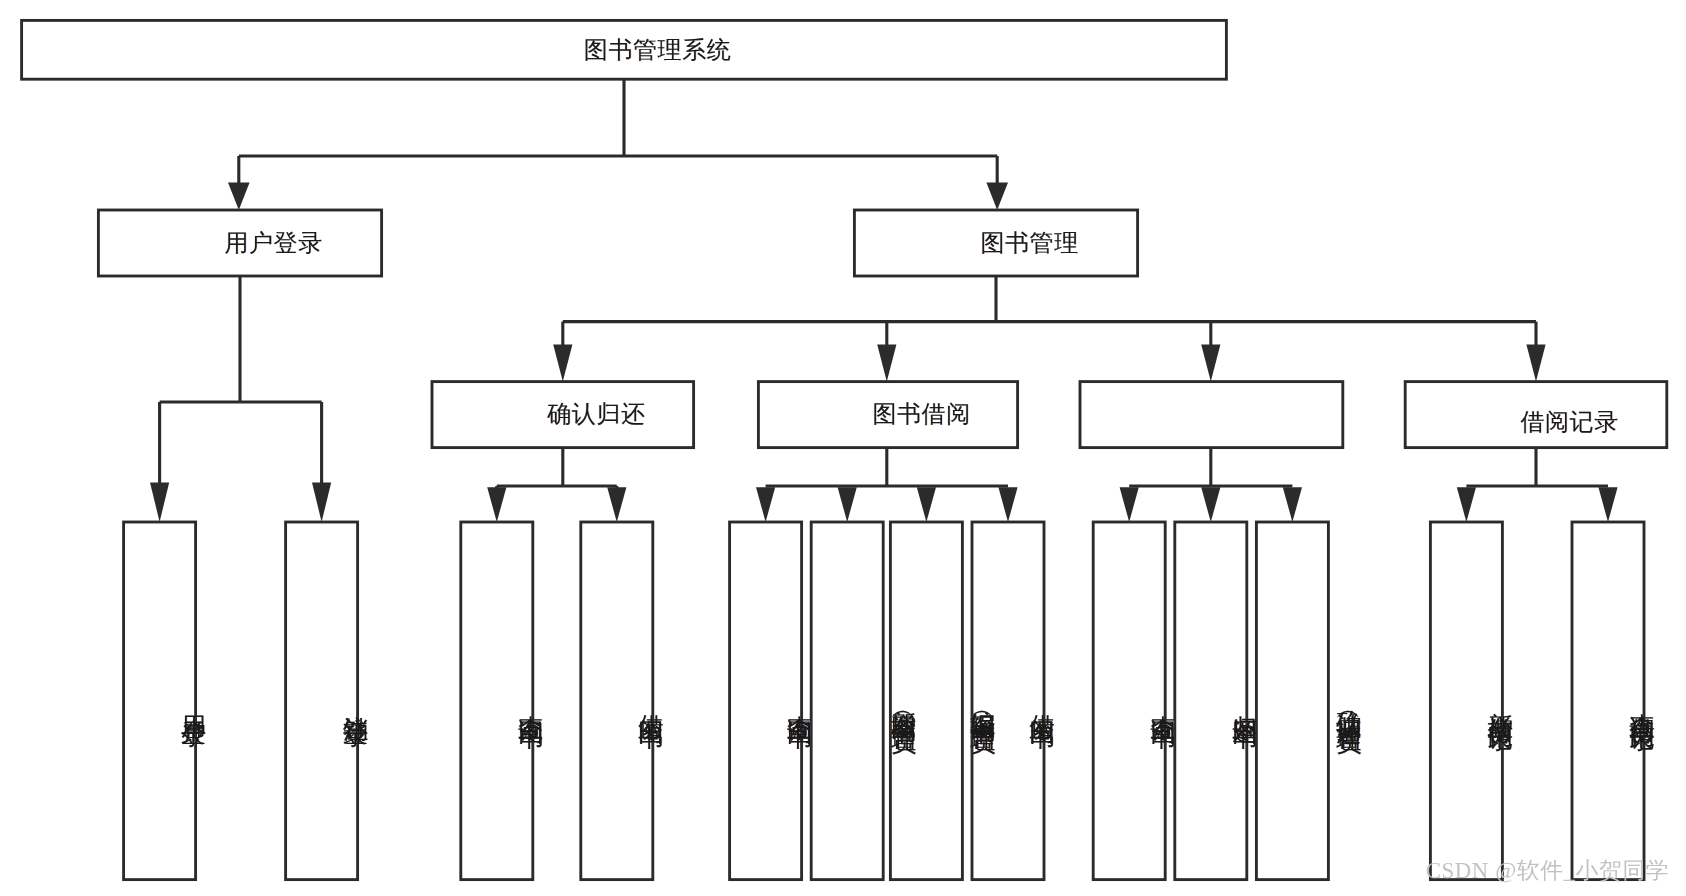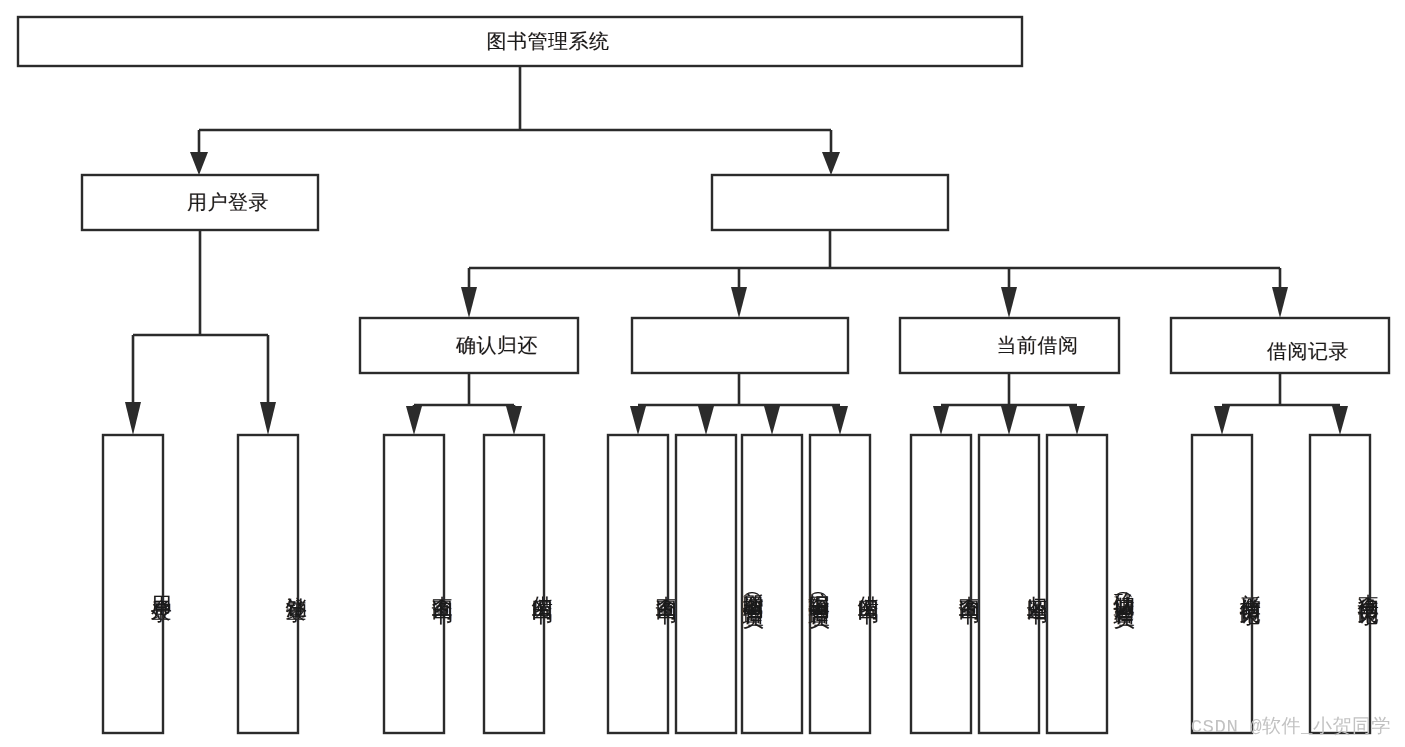--- a/index.html
+++ b/index.html
@@ -172,6 +172,7 @@
   <div class="node-label" style="left:18px; top:17px; width:1004px; height:49px;">图书管理系统</div>
 
   <div class="node-label" style="left:82px; top:175px; width:236px; height:55px;">用户登录</div>
+  <div class="node-label" style="left:712px; top:175px; width:236px; height:55px;">图书管理</div>
 
   <div class="node-label" style="left:360px; top:318px; width:218px; height:55px;">确认归还</div>
   <div class="node-label" style="left:900px; top:318px; width:219px; height:55px;">当前借阅</div>

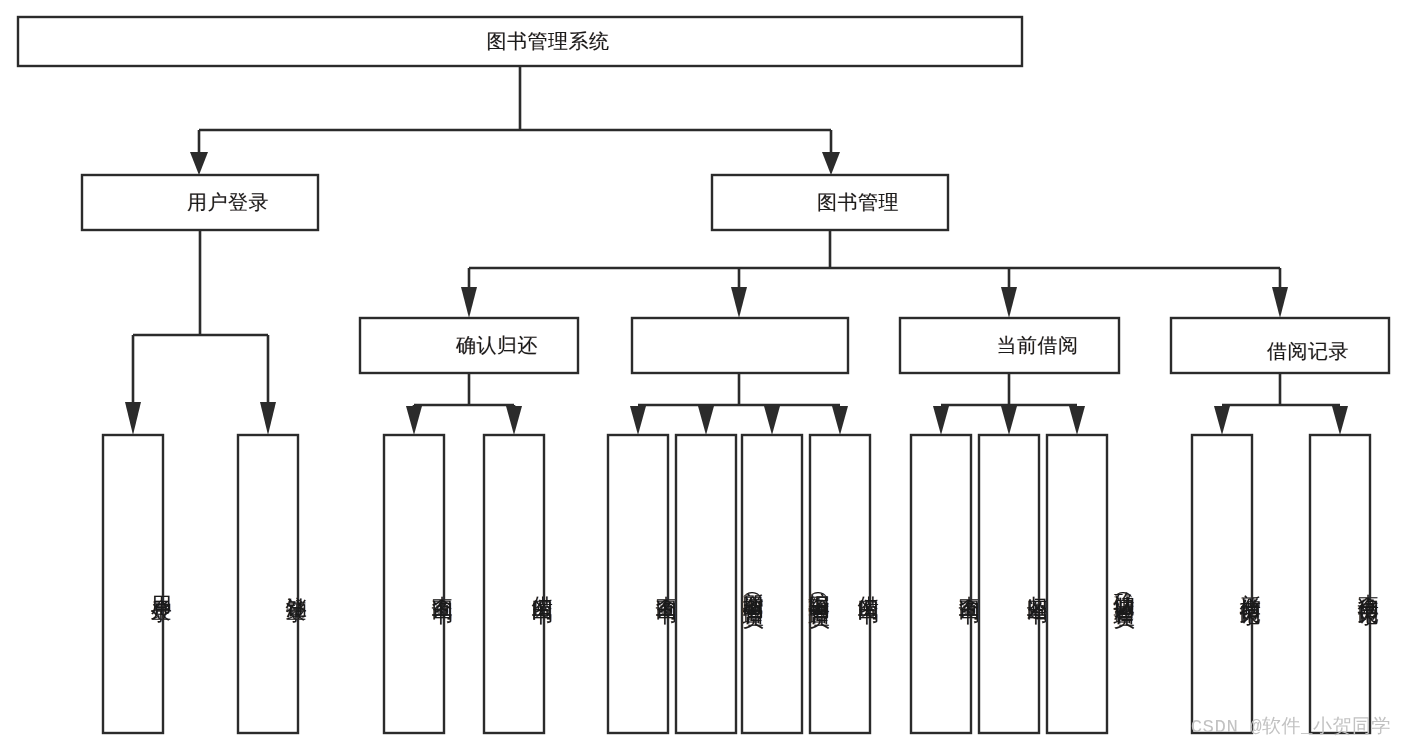--- a/index.html
+++ b/index.html
@@ -175,6 +175,7 @@
   <div class="node-label" style="left:712px; top:175px; width:236px; height:55px;">图书管理</div>
 
   <div class="node-label" style="left:360px; top:318px; width:218px; height:55px;">确认归还</div>
+  <div class="node-label" style="left:632px; top:318px; width:216px; height:55px;">图书借阅</div>
   <div class="node-label" style="left:900px; top:318px; width:219px; height:55px;">当前借阅</div>
   <div class="node-label" style="left:1171px; top:318px; width:218px; height:67px;">借阅记录</div>
 

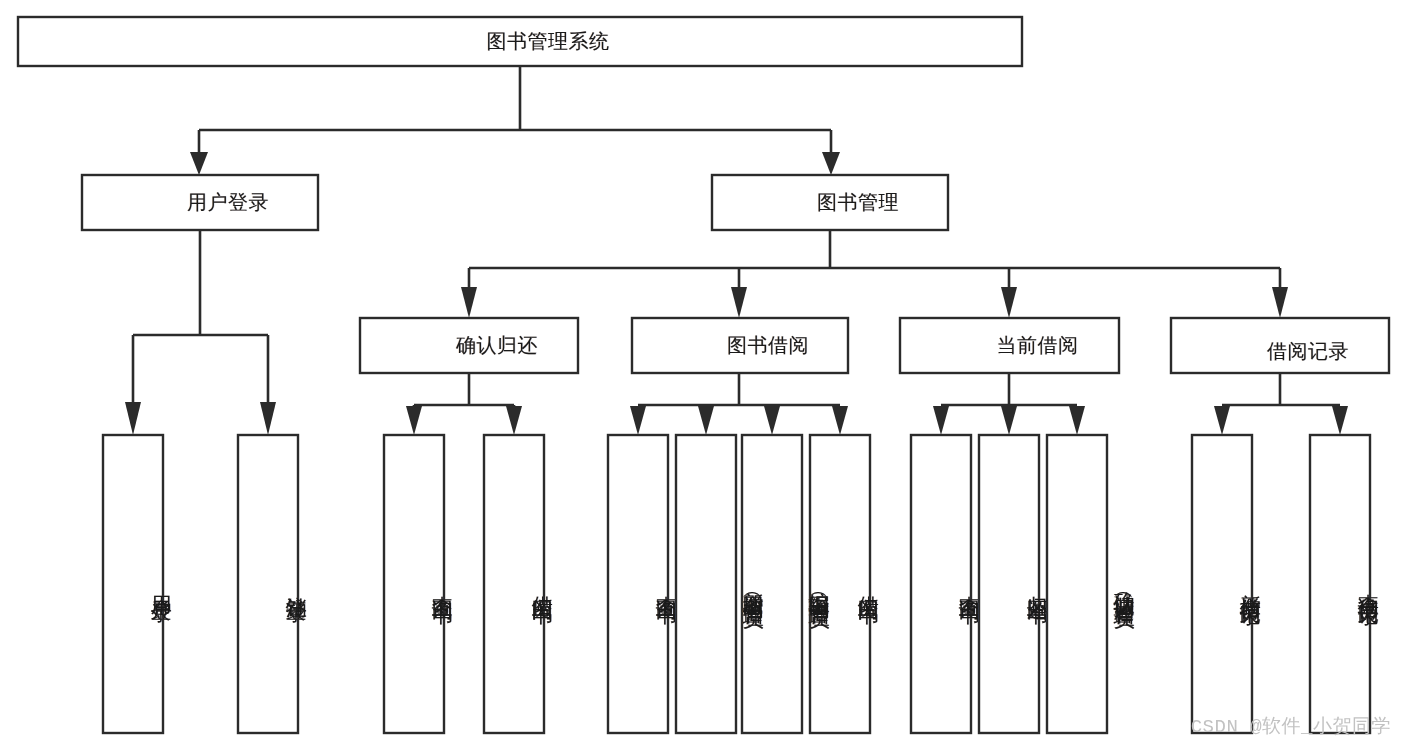--- a/index.html
+++ b/index.html
@@ -176,7 +176,6 @@
 
   <div class="node-label" style="left:360px; top:318px; width:218px; height:55px;">确认归还</div>
   <div class="node-label" style="left:632px; top:318px; width:216px; height:55px;">图书借阅</div>
-  <div class="node-label" style="left:900px; top:318px; width:219px; height:55px;">当前借阅</div>
   <div class="node-label" style="left:1171px; top:318px; width:218px; height:67px;">借阅记录</div>
 
   <div class="node-label vertical centered" style="left:103px; top:435px; width:60px; height:298px;">用户登录</div>

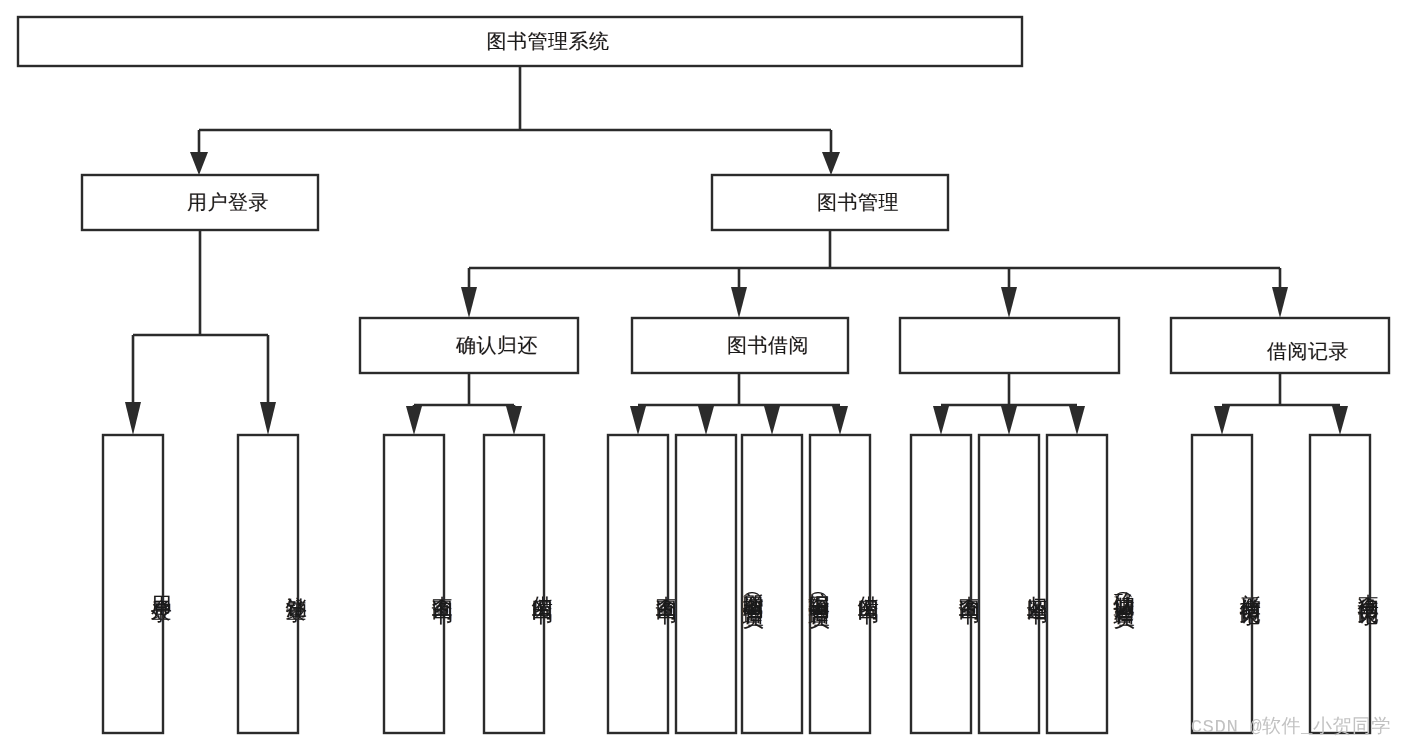--- a/index.html
+++ b/index.html
@@ -76,7 +76,7 @@
     bottom: 8px;
     color: #c2c2c2;
     font-size: 19px;
-    font-family: Liberation Mono, monospace;
+    font-family: Liberation Serif, serif;
     letter-spacing: 0.5px;
     white-space: nowrap;
     pointer-events: none;

